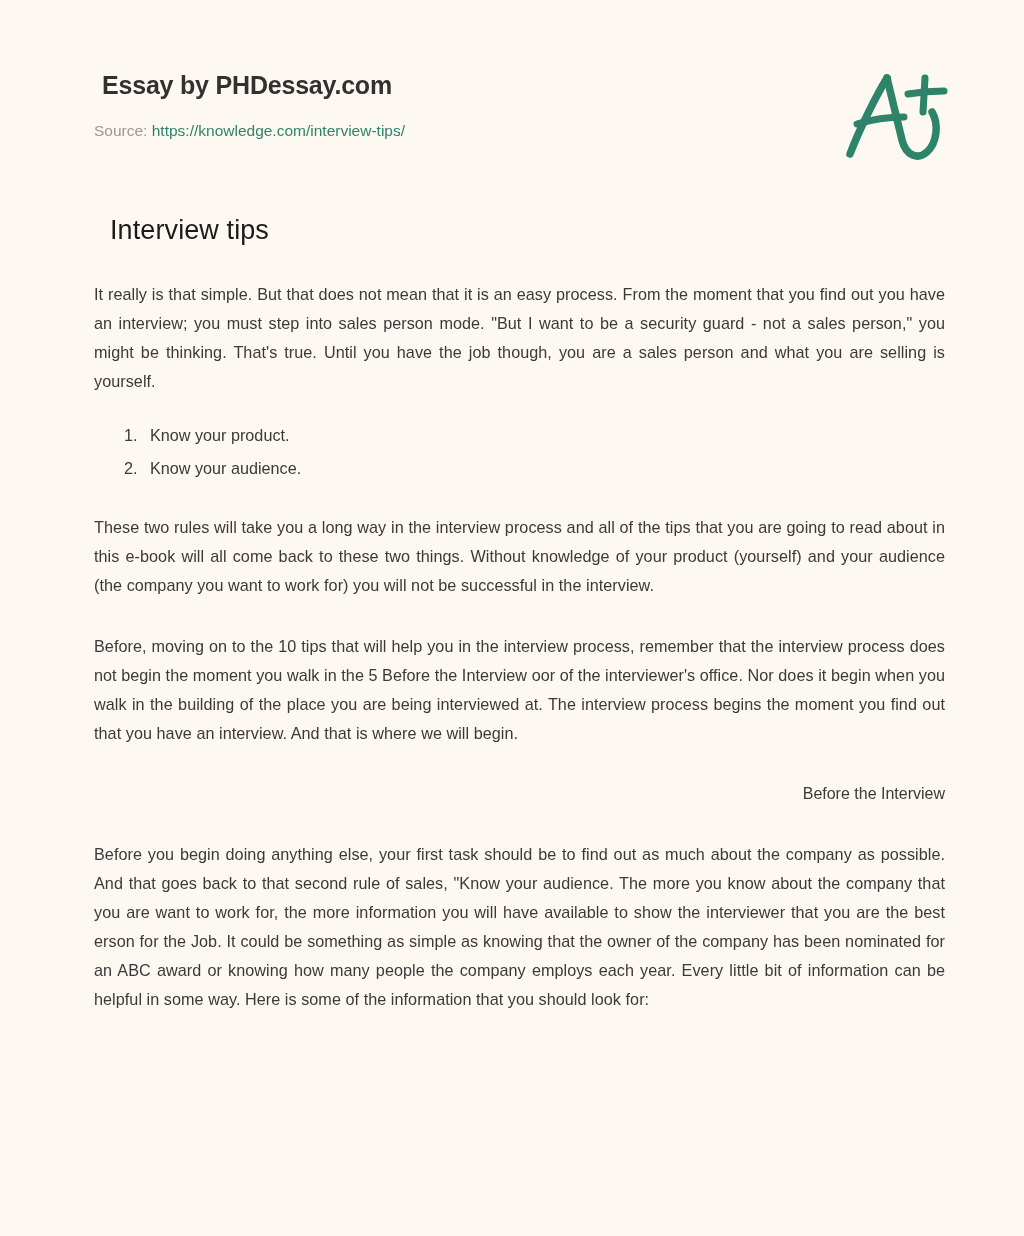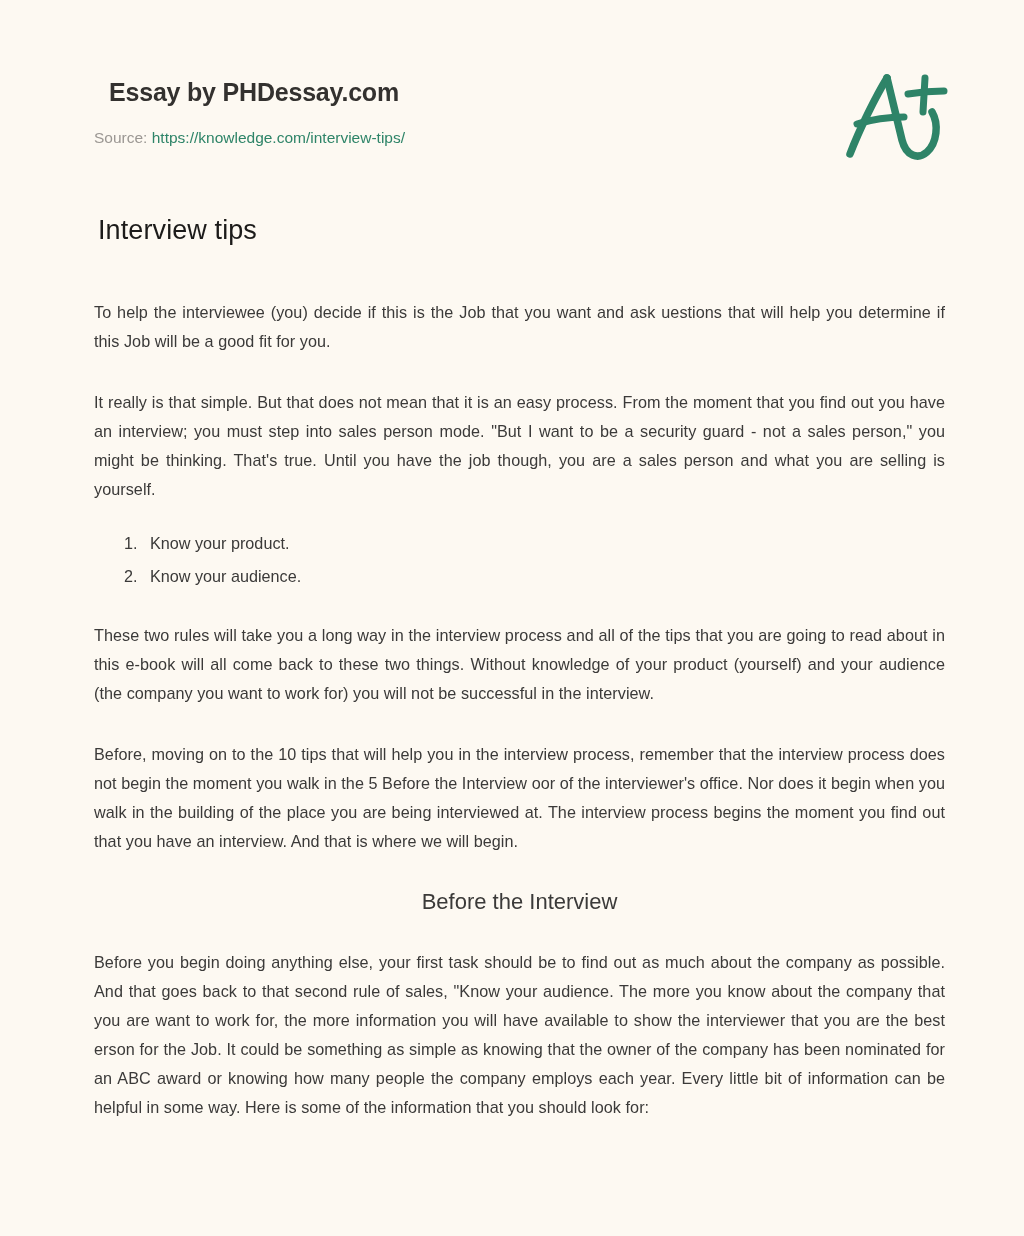--- a/index.html
+++ b/index.html
@@ -37,7 +37,7 @@
     color: #33312f;
     letter-spacing: -0.2px;
     line-height: 1.2;
-    margin: 15px;
+    margin: 8px;
     padding: 0;
   }
 

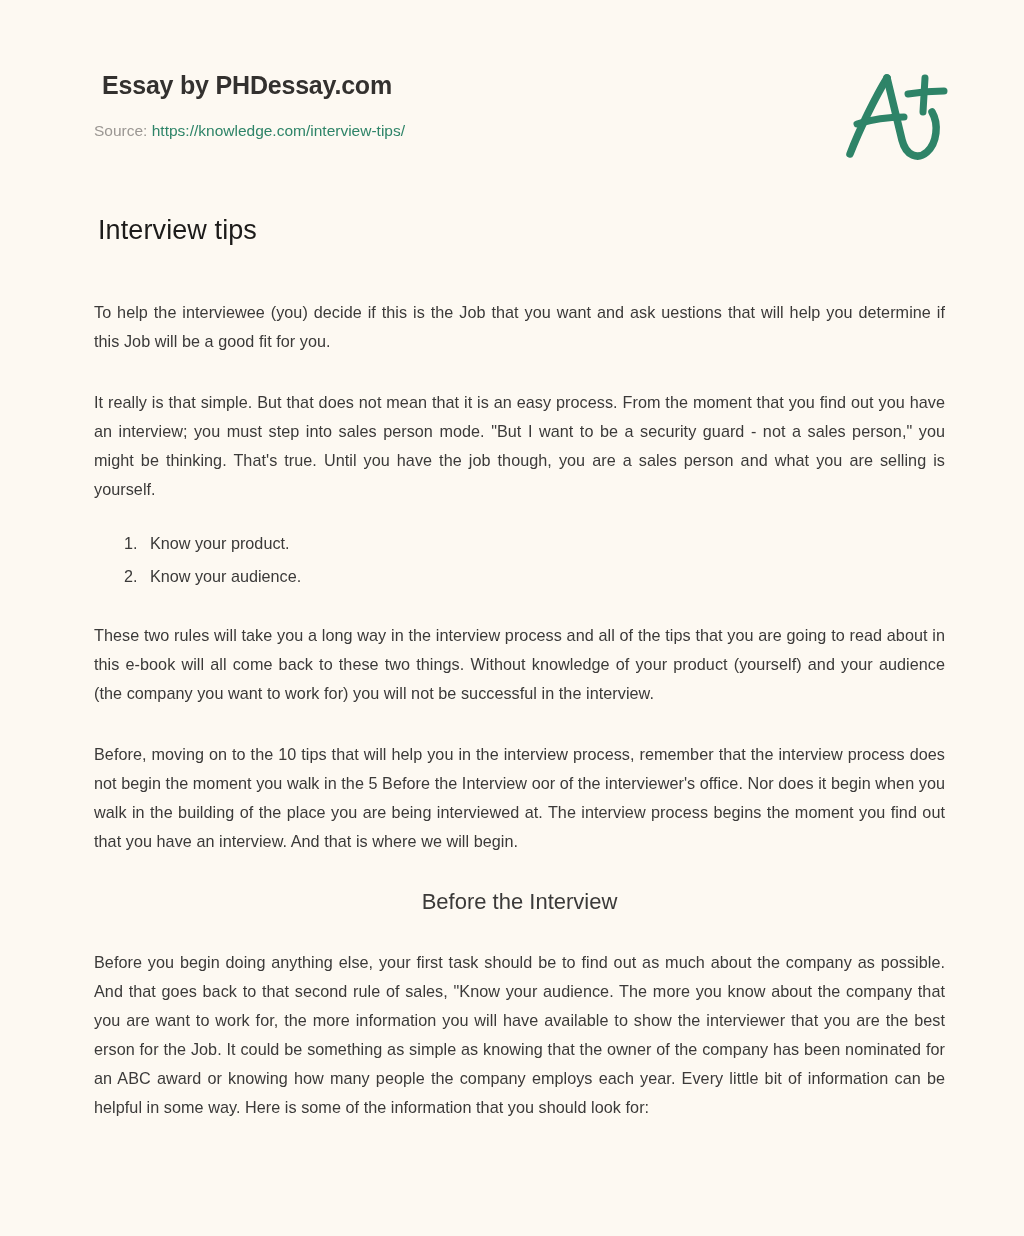--- a/index.html
+++ b/index.html
@@ -81,7 +81,7 @@
     font-size: 27px;
     font-weight: 400;
     color: #1c1b1a;
-    margin: 64px 0 0 4px;
+    margin: 64px 0 0 16px;
     letter-spacing: 0.1px;
     line-height: 1.25;
   }

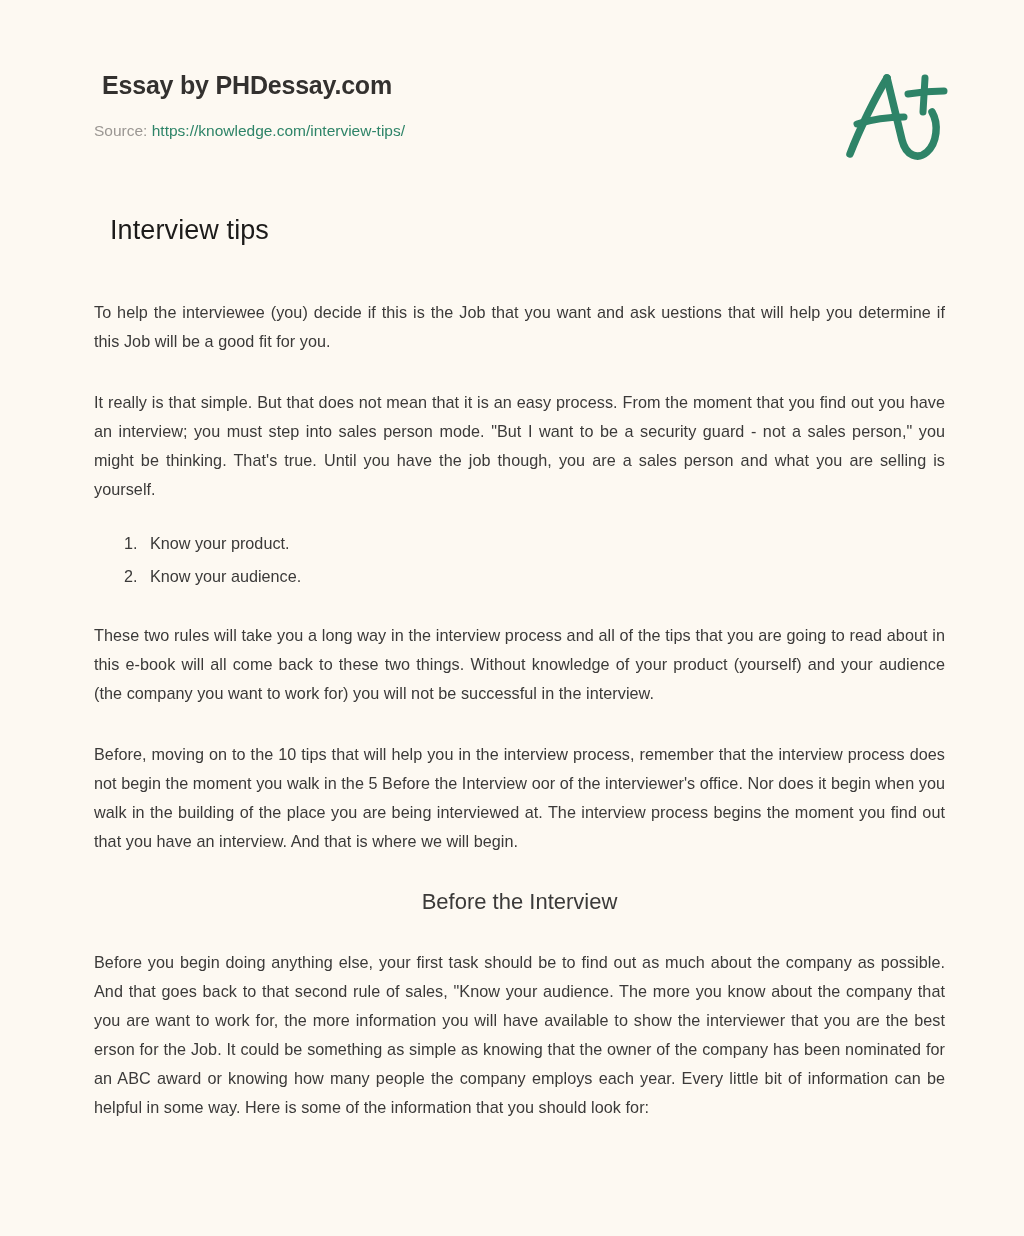--- a/index.html
+++ b/index.html
@@ -160,7 +160,6 @@
   <div class="article">
     <h1 class="doc-title">Interview tips</h1>
 
-    <p class="para first">To help the interviewee (you) decide if this is the Job that you want and ask uestions that will help you determine if this Job will be a good fit for you.</p>
 
 
     <p class="para">It really is that simple. But that does not mean that it is an easy process. From the moment that you find out you have an interview; you must step into sales person mode. "But I want to be a security guard - not a sales person," you might be thinking. That's true. Until you have the job though, you are a sales person and what you are selling is yourself.</p>

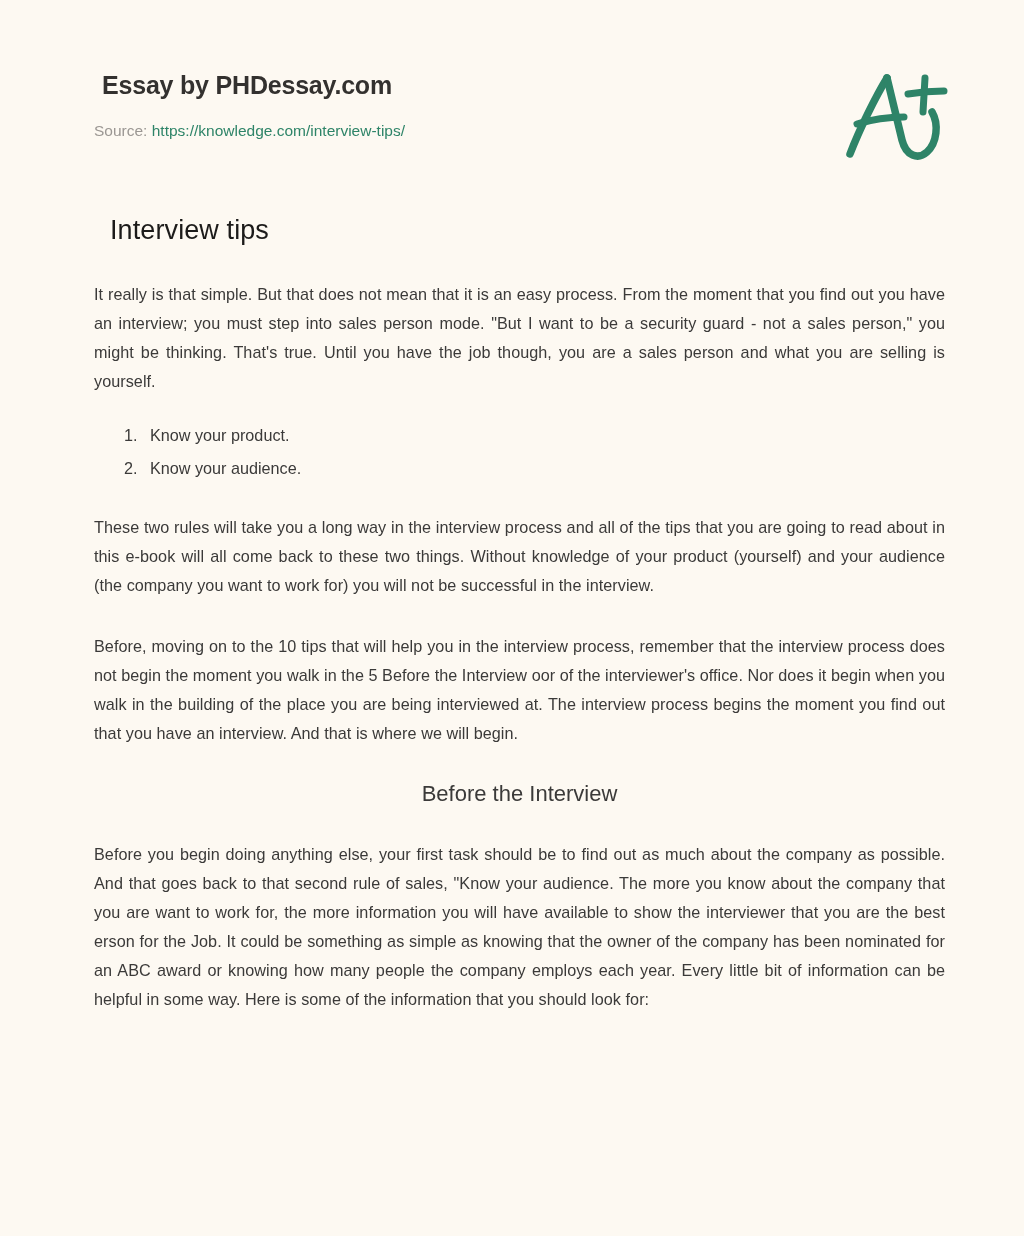--- a/index.html
+++ b/index.html
@@ -120,11 +120,11 @@
   }
 
   .plain-line {
-    font-size: 22px;
+    font-size: 16px;
     line-height: 29px;
     color: #3b3a39;
     margin: 31px 0 0 0;
-    text-align: center;
+    text-align: right;
   }
 </style>
 </head>

